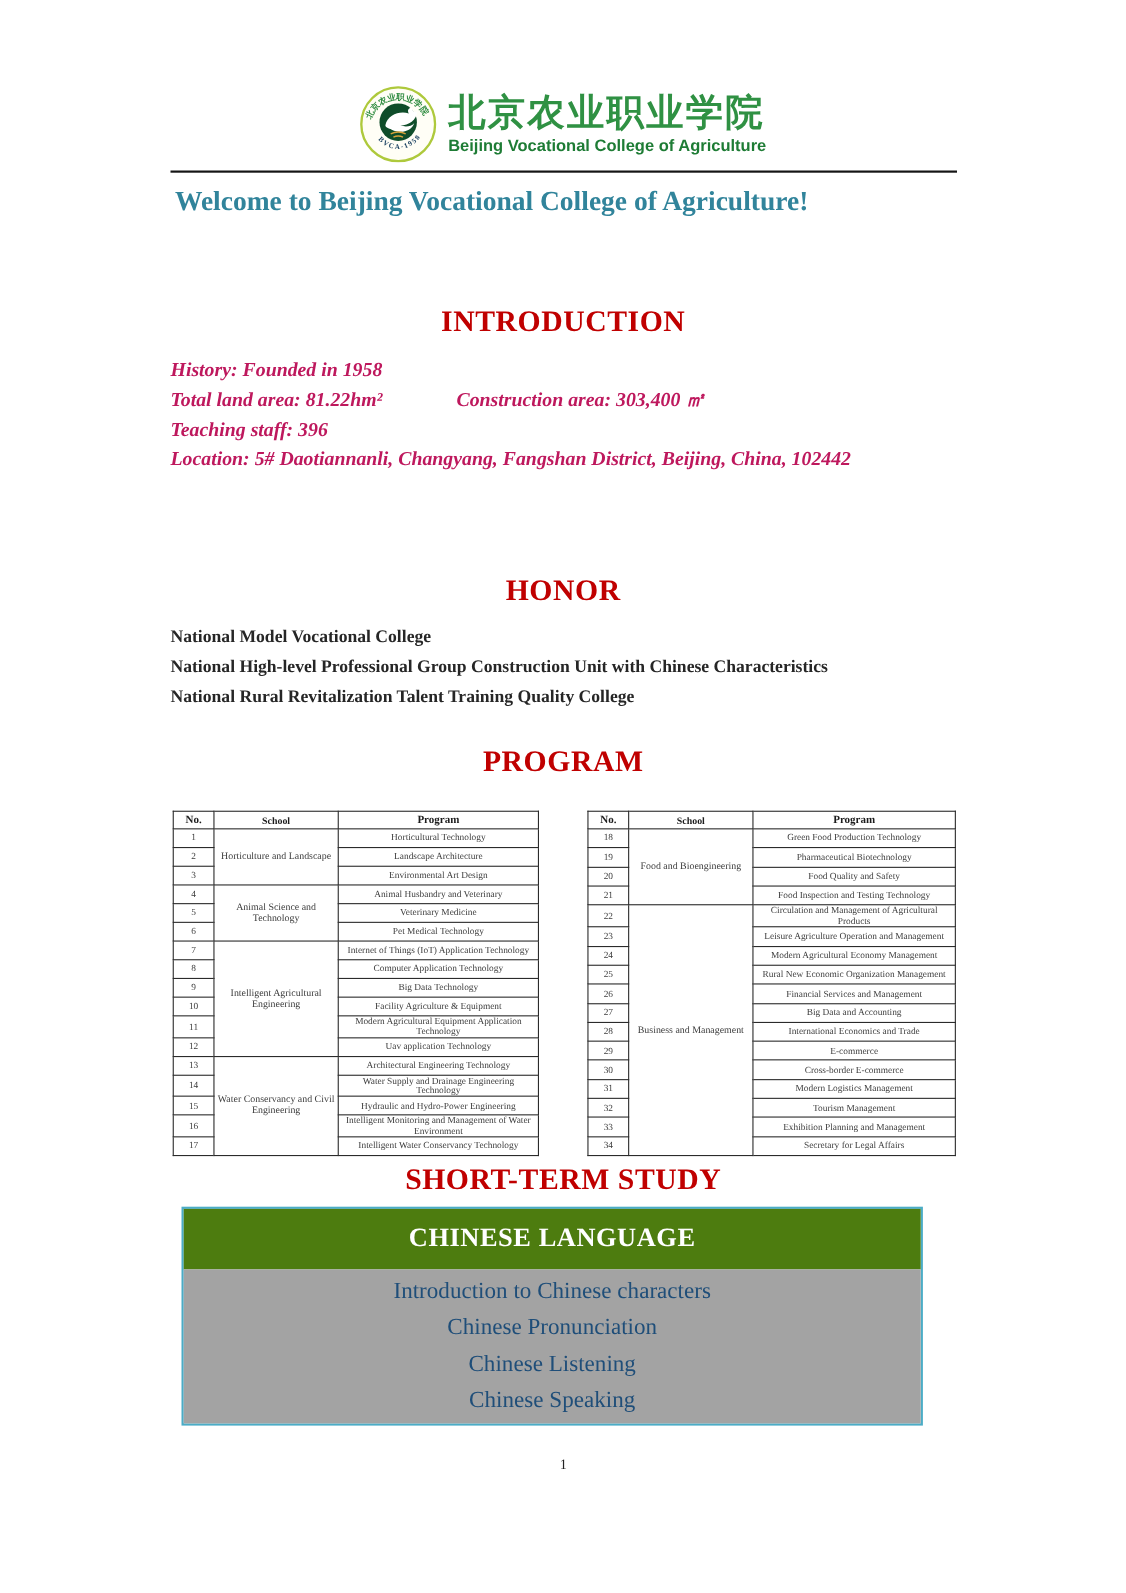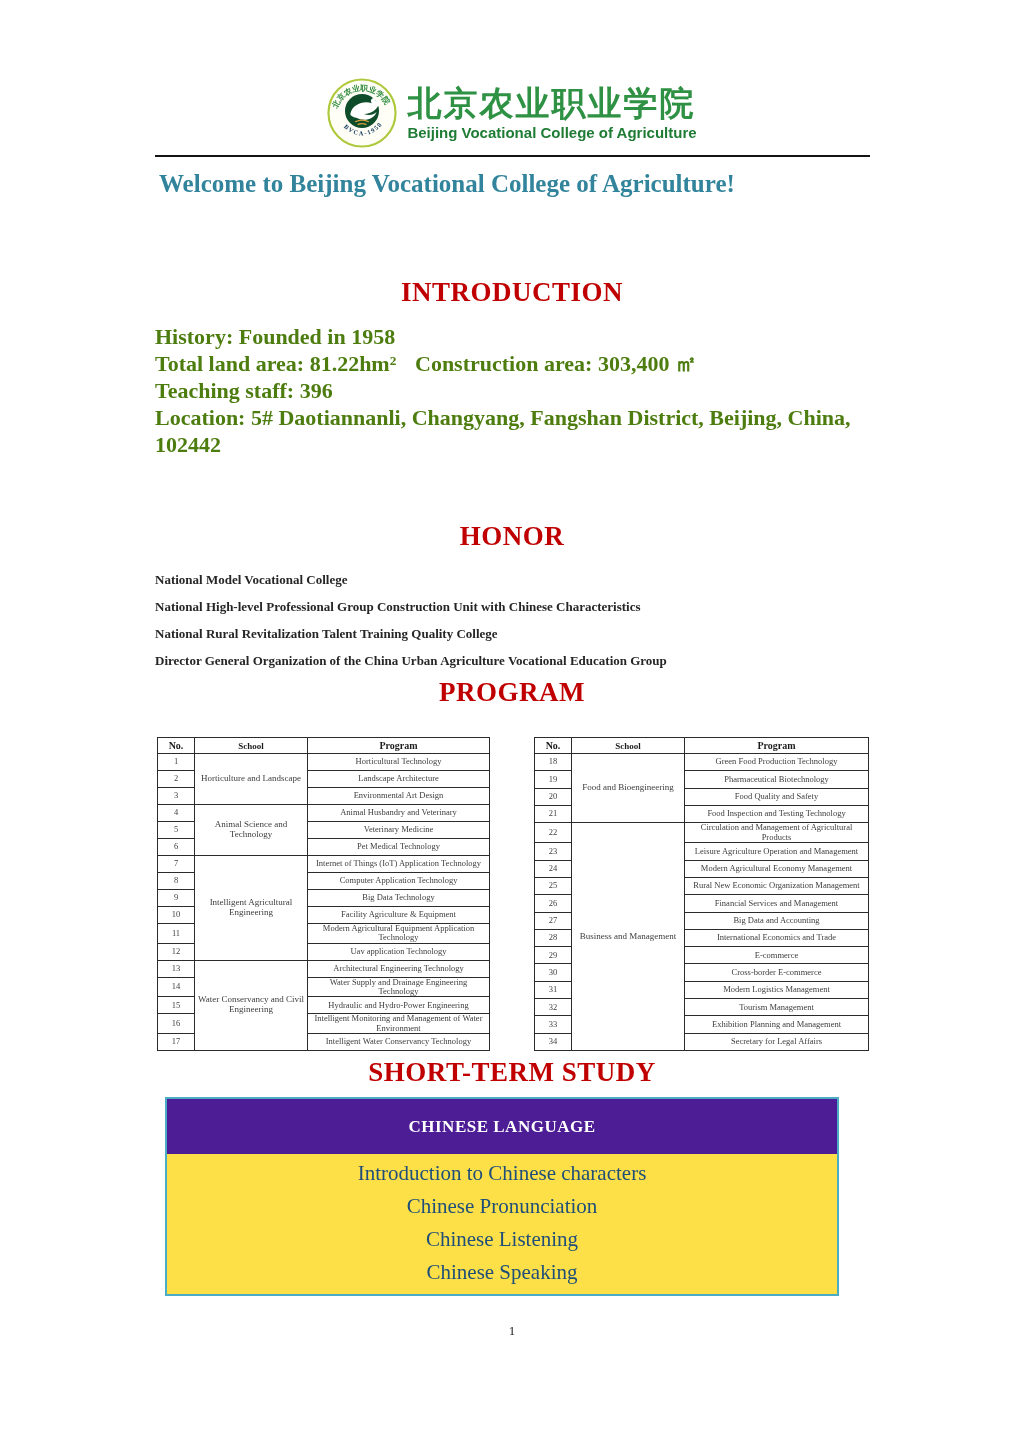--- a/index.html
+++ b/index.html
@@ -44,7 +44,7 @@
   
   .intro-facts{
     position:absolute;top:323px;left:155px;width:720px;
-    font-size:22px;font-weight:bold;color:#4d7c0f;
+    font-size:18px;font-weight:bold;color:#be185d;font-style:italic;
   }
   .fact-row{display:flex;line-height:27px;}
   .fact-col1{min-width:260px;}

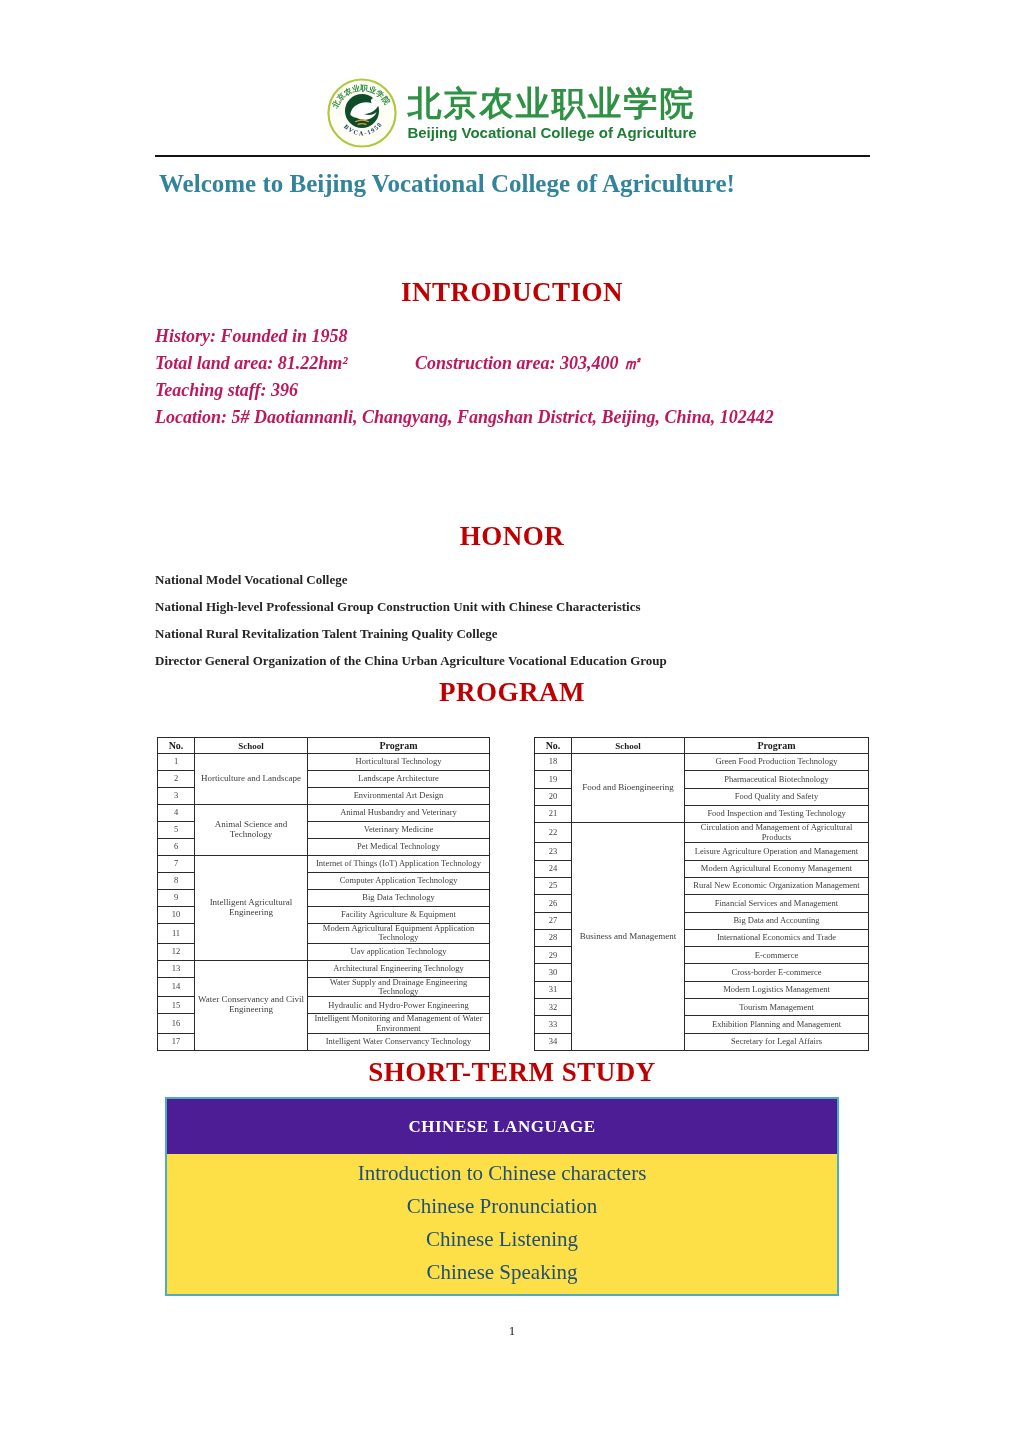--- a/index.html
+++ b/index.html
@@ -51,7 +51,7 @@
   
   .honor-list{
     position:absolute;top:566px;left:155px;width:720px;
-    font-size:13px;font-weight:bold;color:#262626;
+    font-size:16px;font-weight:bold;color:#262626;
   }
   .honor-item{line-height:27px;}
   

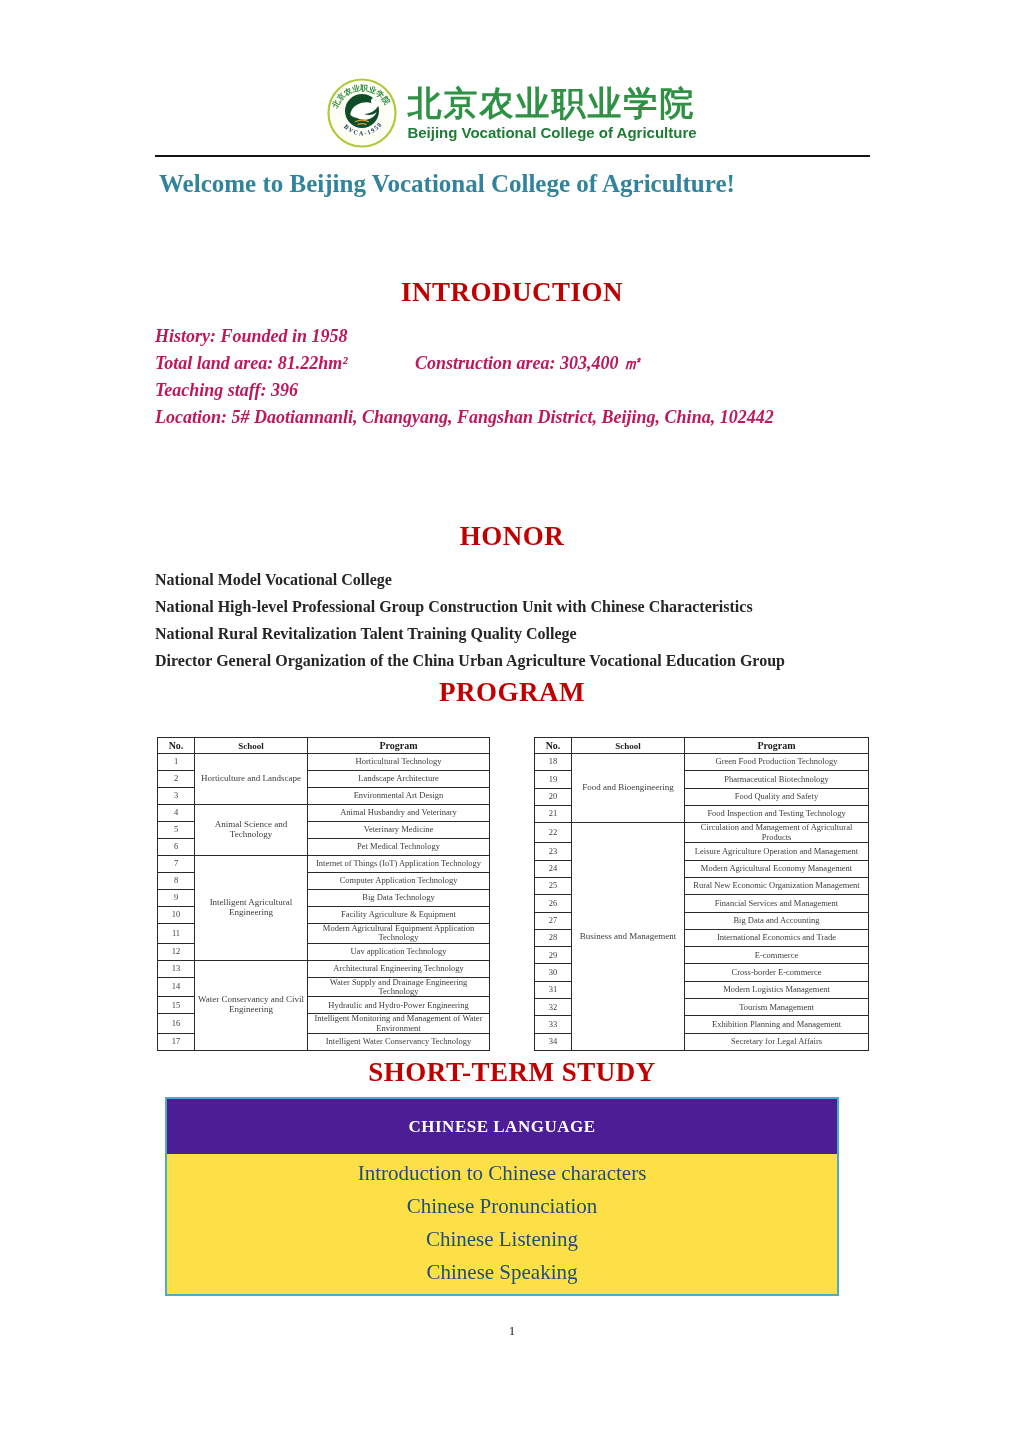--- a/index.html
+++ b/index.html
@@ -149,7 +149,6 @@
       <div class="honor-item">National Model Vocational College</div>
       <div class="honor-item">National High-level Professional Group Construction Unit with Chinese Characteristics</div>
       <div class="honor-item">National Rural Revitalization Talent Training Quality College</div>
-      <div class="honor-item">Director General Organization of the China Urban Agriculture Vocational Education Group</div>
     </div>
 
   <h2 class="sec-heading h-program">PROGRAM</h2>

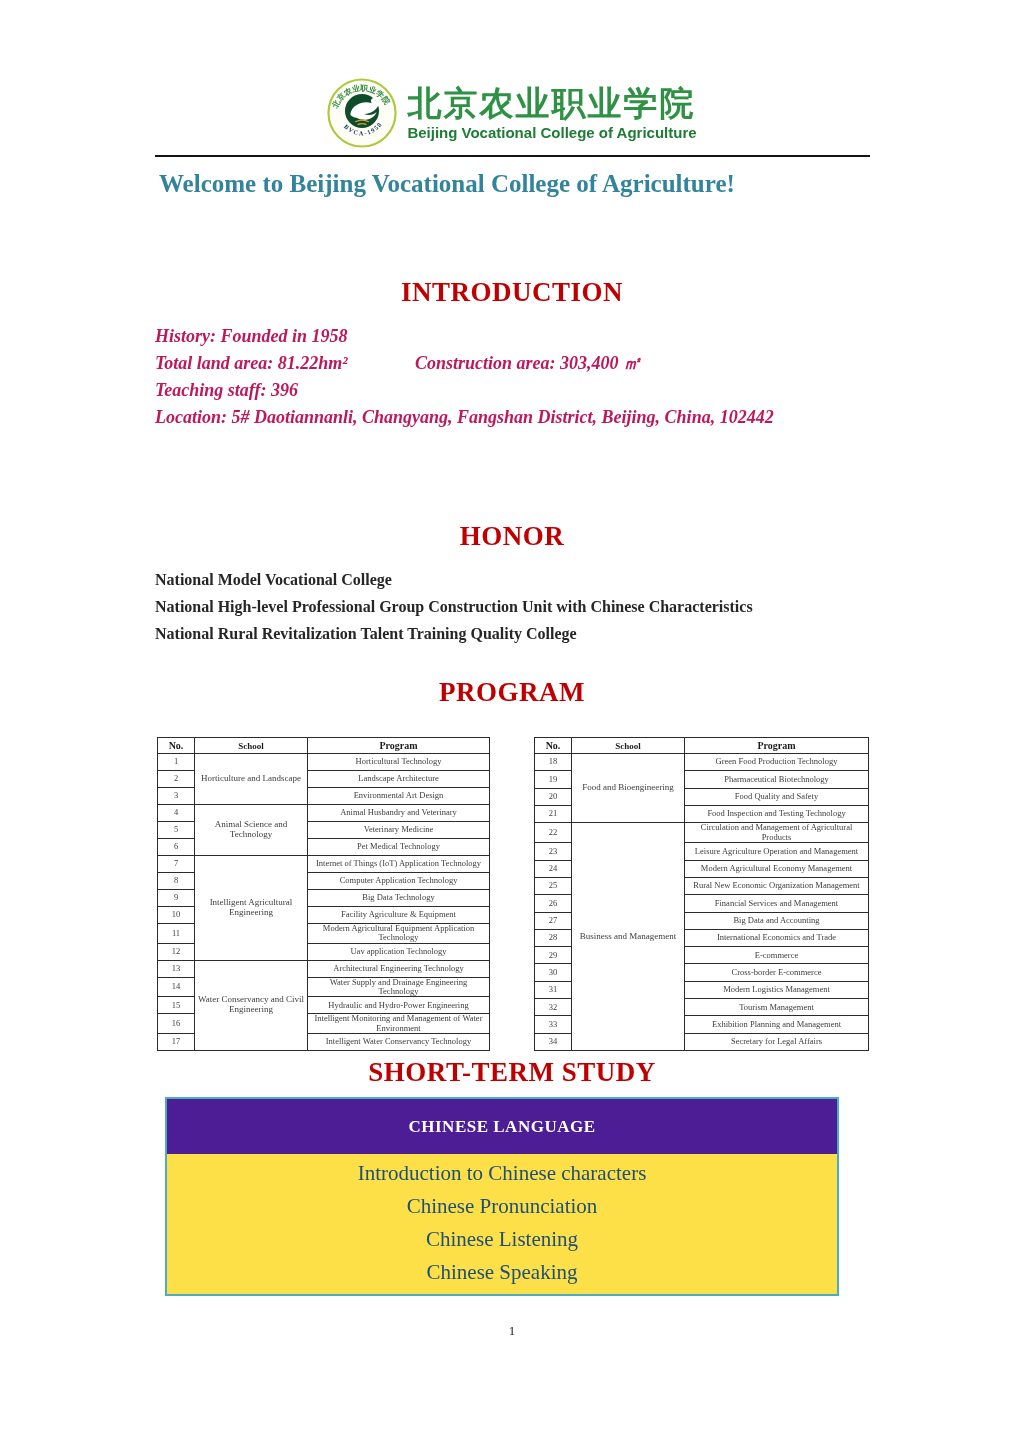--- a/index.html
+++ b/index.html
@@ -76,9 +76,9 @@
     border:2px solid #4BACC6;box-sizing:border-box;
   }
   .chinese-banner{
-    height:55px;background:#4c1d95;color:#ffffff;
+    height:55px;background:#4d7c0f;color:#ffffff;
     display:flex;align-items:center;justify-content:center;
-    font-size:17px;font-weight:bold;letter-spacing:0.5px;
+    font-size:24px;font-weight:bold;letter-spacing:0.5px;
   }
   .chinese-body{
     background:#fde047;padding:3px 0 5px 0;

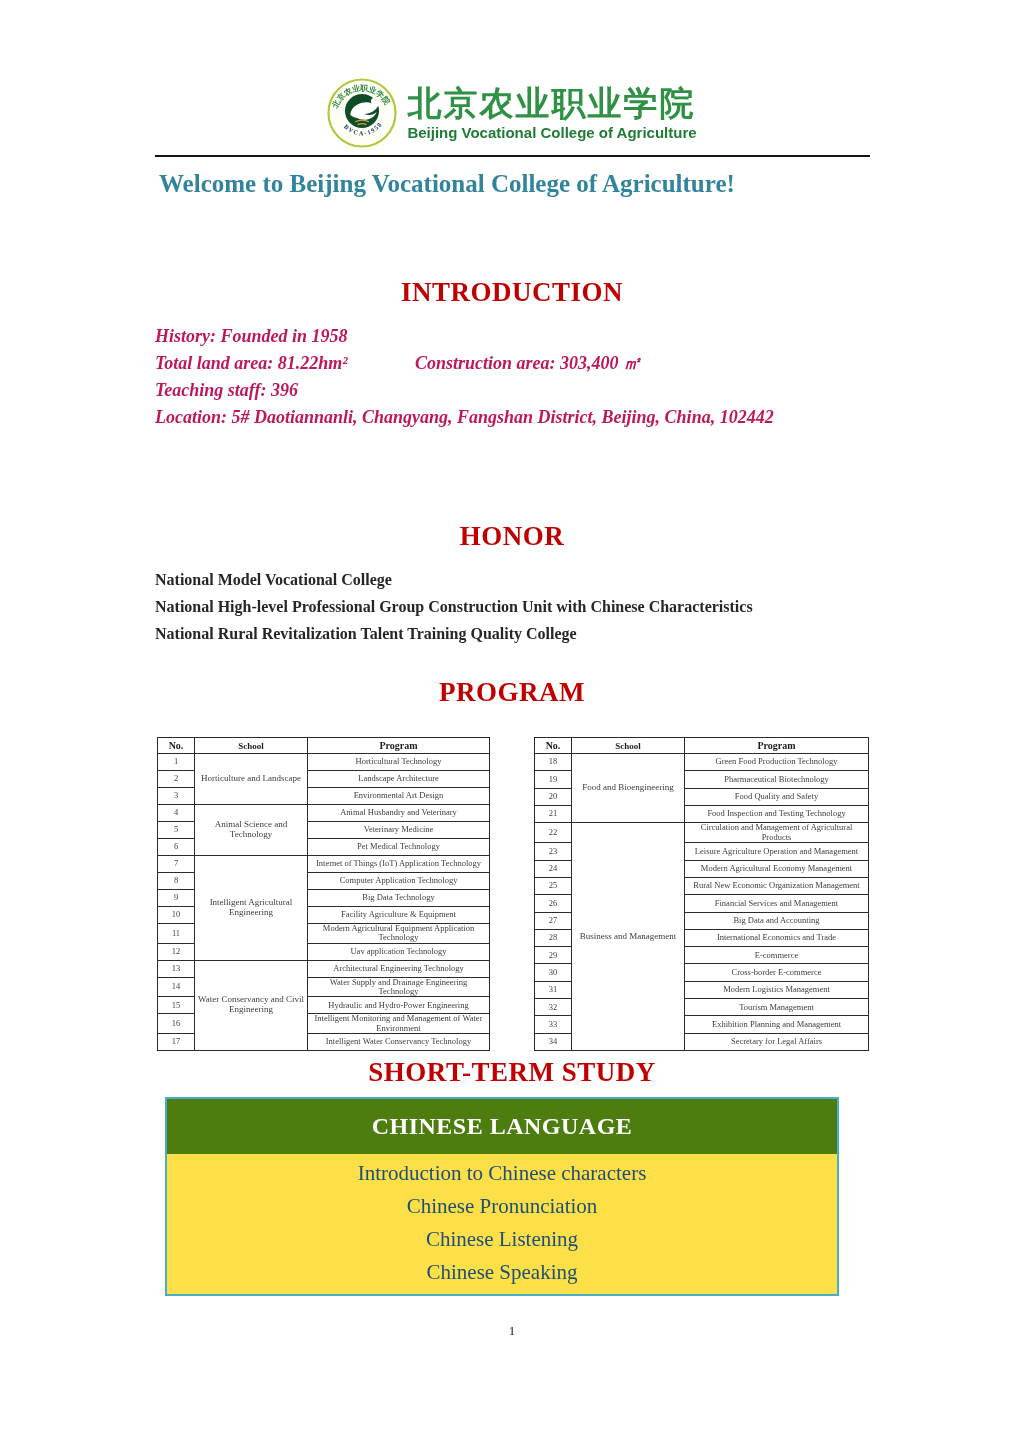--- a/index.html
+++ b/index.html
@@ -81,7 +81,7 @@
     font-size:24px;font-weight:bold;letter-spacing:0.5px;
   }
   .chinese-body{
-    background:#fde047;padding:3px 0 5px 0;
+    background:#a3a3a3;padding:3px 0 5px 0;
   }
   .course-item{
     text-align:center;font-size:21px;color:#1F4E79;line-height:33px;

